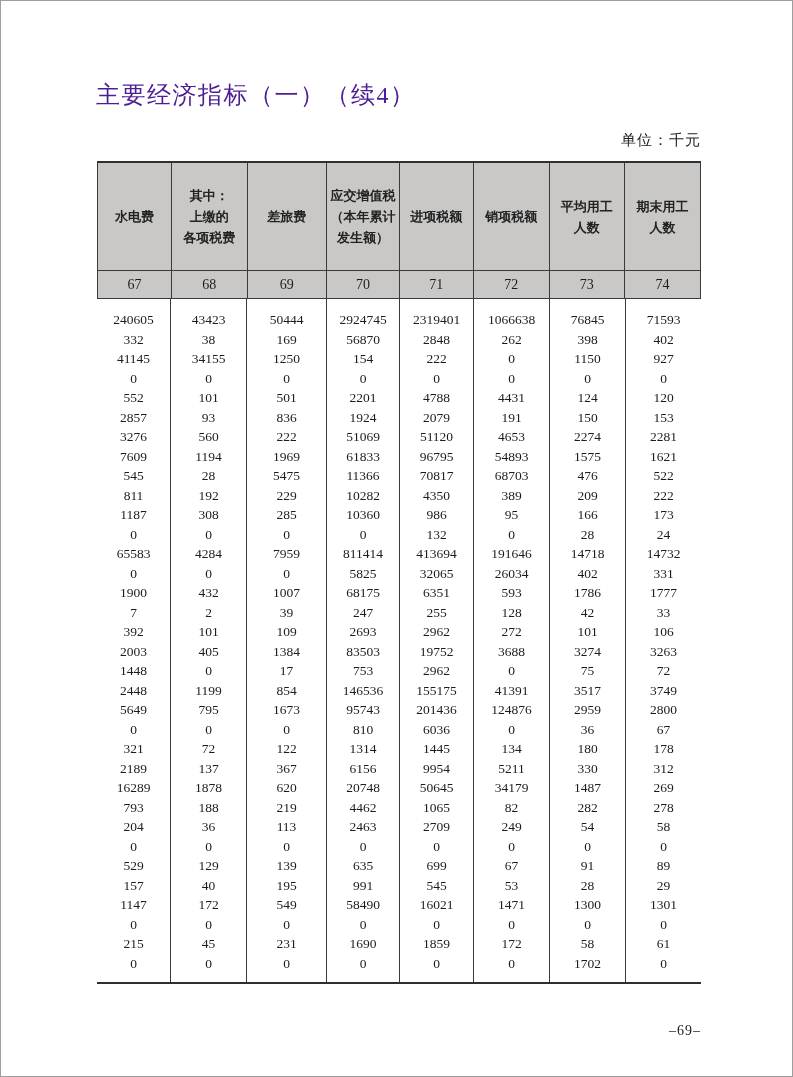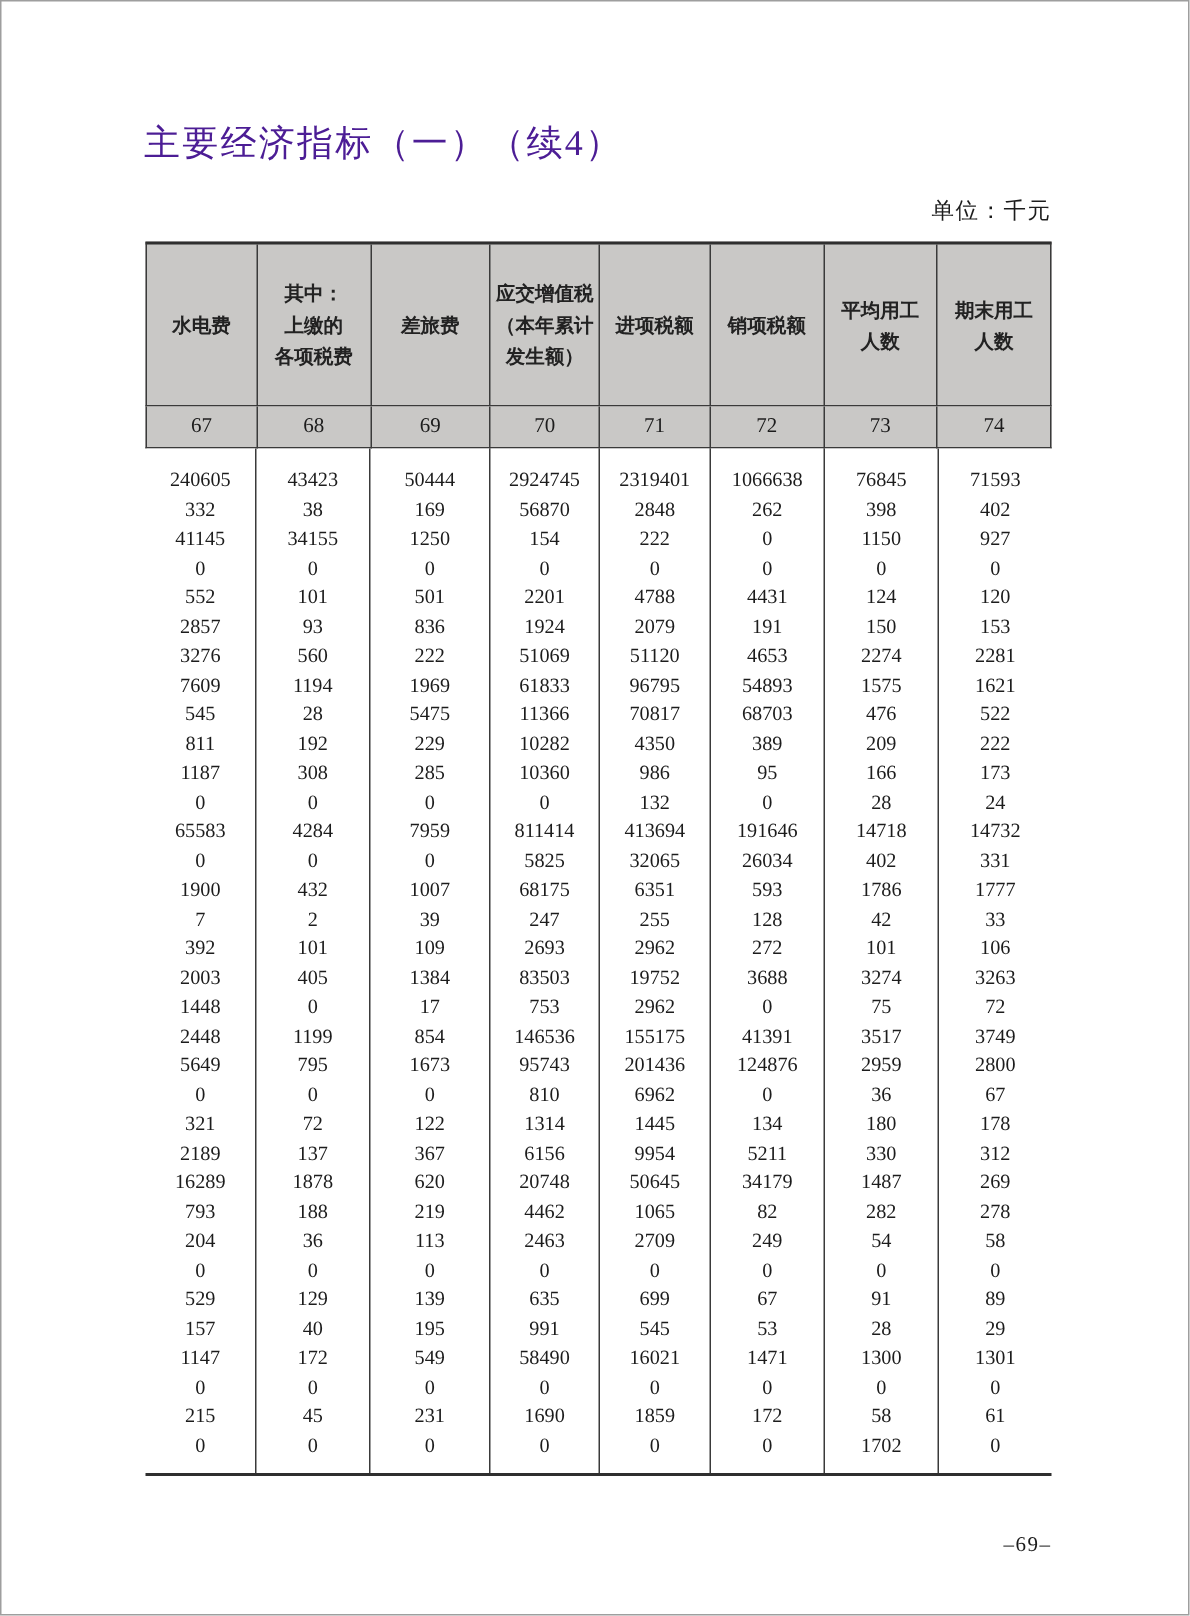--- a/index.html
+++ b/index.html
@@ -318,7 +318,7 @@
           <div class="dcell">2962</div>
           <div class="dcell">155175</div>
           <div class="dcell">201436</div>
-          <div class="dcell">6962</div>
+          <div class="dcell">6036</div>
           <div class="dcell">1445</div>
           <div class="dcell">9954</div>
           <div class="dcell">50645</div>

